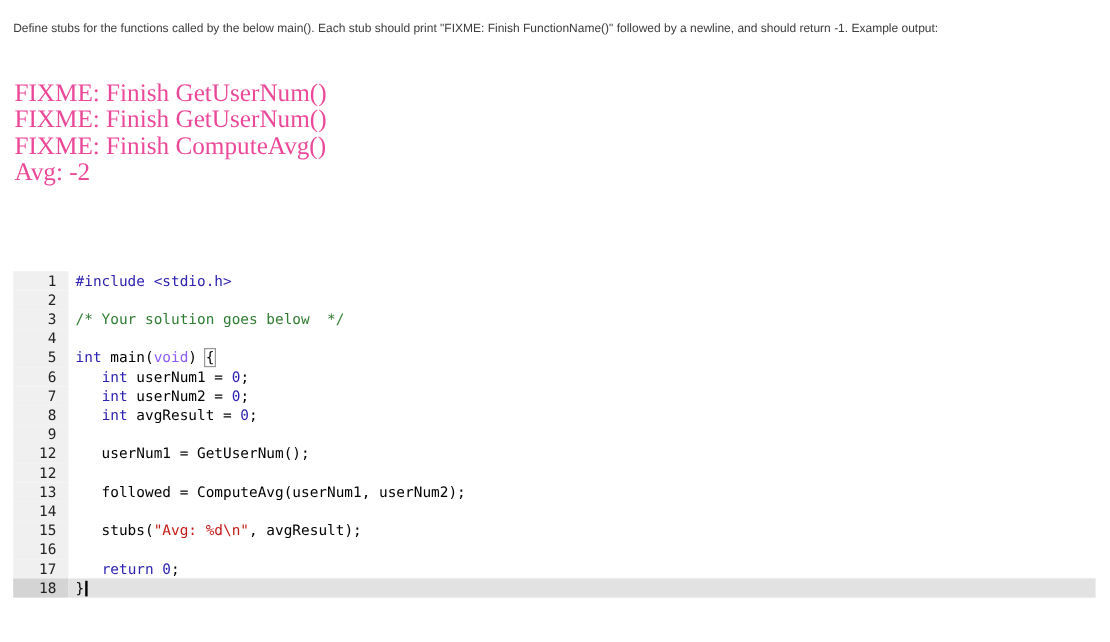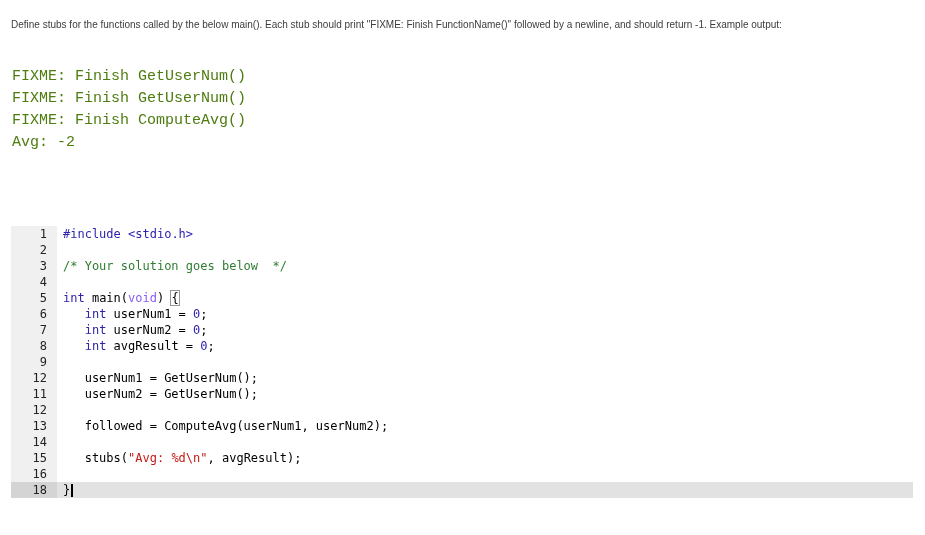--- a/index.html
+++ b/index.html
@@ -21,10 +21,10 @@
 
   .example-output {
     margin: 30px 0 0 1px;
-    font-family: Liberation Mono, monospace;
-    font-size: 15px;
+    font-family: Liberation Serif, serif;
+    font-size: 21px;
     line-height: 22px;
-    color: #4d7c0f;
+    color: #ec4899;
   }
   .example-output div { height: 22px; white-space: pre; }
 

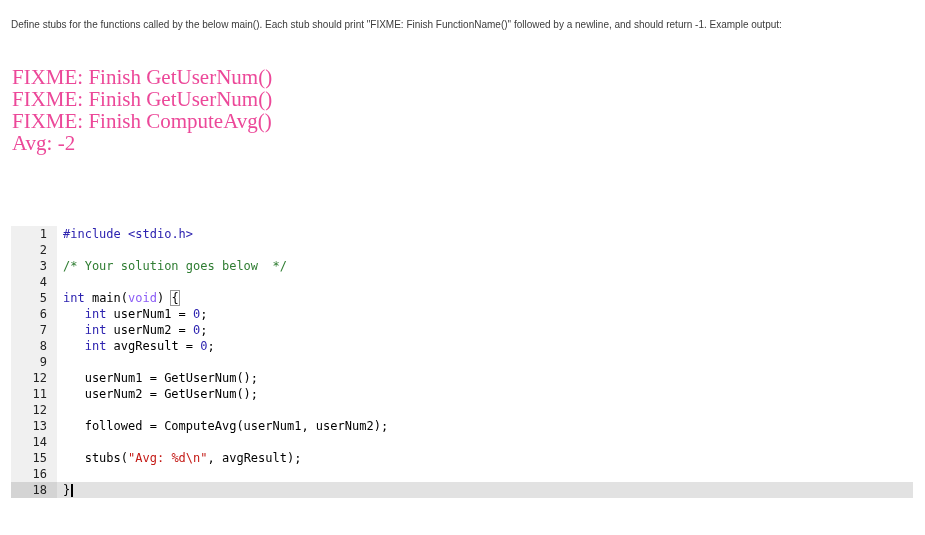--- a/index.html
+++ b/index.html
@@ -119,10 +119,6 @@
           <span class="code-content"><span style="color: rgb(0, 0, 0);">   userNum1 = GetUserNum();</span></span>
         </div>
         <div class="code-line">
-          <span class="gutter-cell">11</span>
-          <span class="code-content"><span style="color: rgb(0, 0, 0);">   userNum2 = GetUserNum();</span></span>
-        </div>
-        <div class="code-line">
           <span class="gutter-cell">12</span>
           <span class="code-content"></span>
         </div>

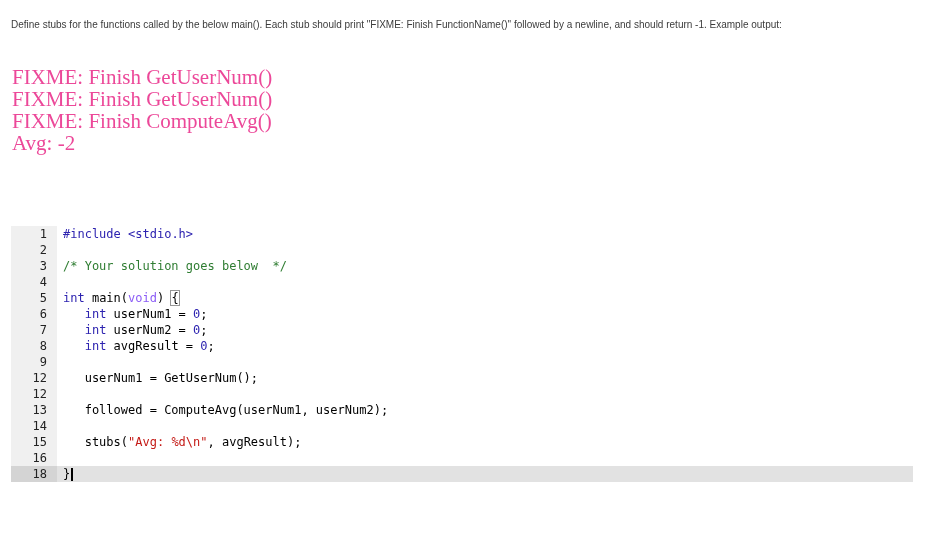--- a/index.html
+++ b/index.html
@@ -138,6 +138,10 @@
           <span class="gutter-cell">16</span>
           <span class="code-content"></span>
         </div>
+        <div class="code-line">
+          <span class="gutter-cell">17</span>
+          <span class="code-content"><span style="color: rgb(0, 0, 0);">   </span><span style="color: rgb(45, 35, 176);">return</span><span style="color: rgb(0, 0, 0);"> </span><span style="color: rgb(45, 35, 176);">0</span><span style="color: rgb(0, 0, 0);">;</span></span>
+        </div>
         <div class="code-line active">
           <span class="gutter-cell">18</span>
           <span class="code-content"><span style="color: rgb(0, 0, 0);">}</span><span class="caret"></span></span>

